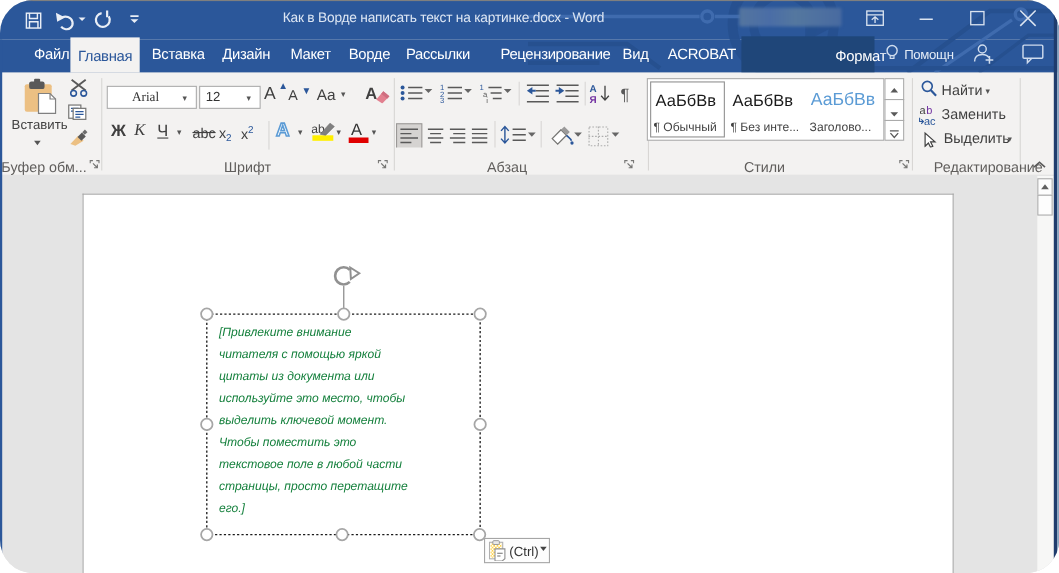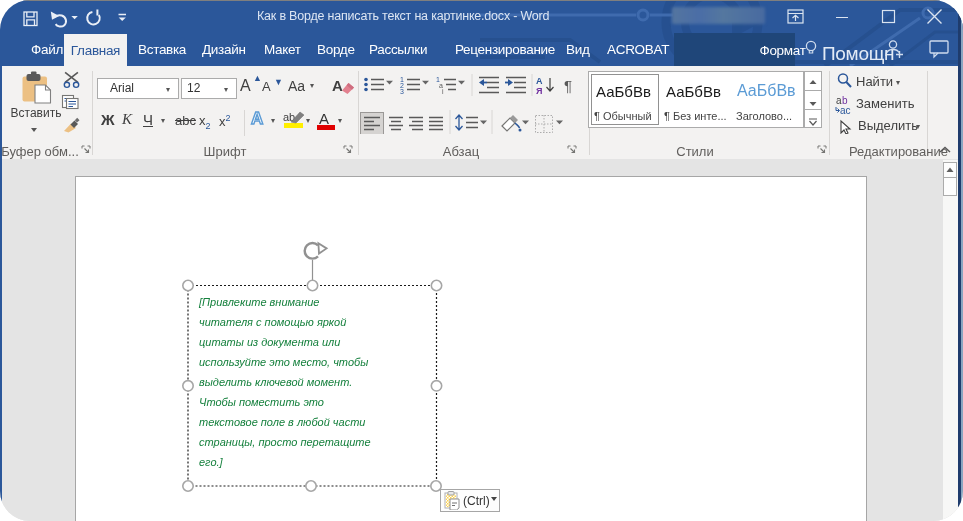--- a/index.html
+++ b/index.html
@@ -96,7 +96,7 @@
   <path d="M134 15 V19 L138 15"></path>
  </g>
 </svg>
-<div class="abs" style="left:822px;top:43px;color:#e3ebf6;font-size:19px;letter-spacing:-0.3px;">Помощн</div>
+<div class="abs" style="left:822px;top:43px;color:#e3ebf6;font-size:12px;letter-spacing:-0.3px;">Помощн</div>
 
 <div id="ribbon"></div>
 <div class="abs" style="left:0;top:66px;width:963px;height:93px;">

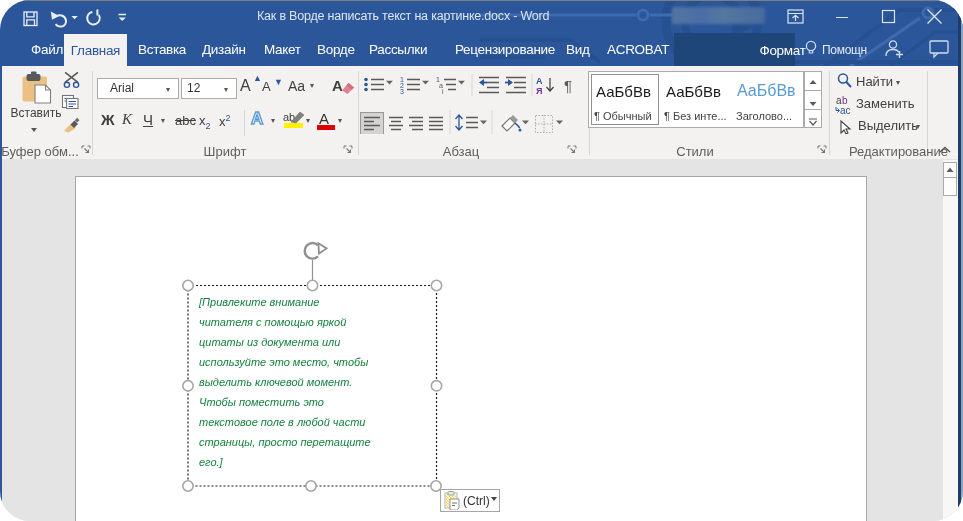--- a/index.html
+++ b/index.html
@@ -128,7 +128,7 @@
  <div class="glabel" style="left:0px;width:80px;">Буфер обм...</div>
 
  <div class="btnbox" style="left:97px;top:12px;width:80px;height:19px;line-height:19px;">
-   <span style="padding-left:12px;">Arial</span>
+   <span style="padding-left:22px;font-family:Liberation Serif, serif;">Arial</span>
    <span class="abs" style="left:68px;top:1px;color:#555;font-size:8px;">▾</span></div>
  <div class="btnbox" style="left:181px;top:12px;width:54px;height:19px;line-height:19px;">
    <span style="padding-left:5px;">12</span>

